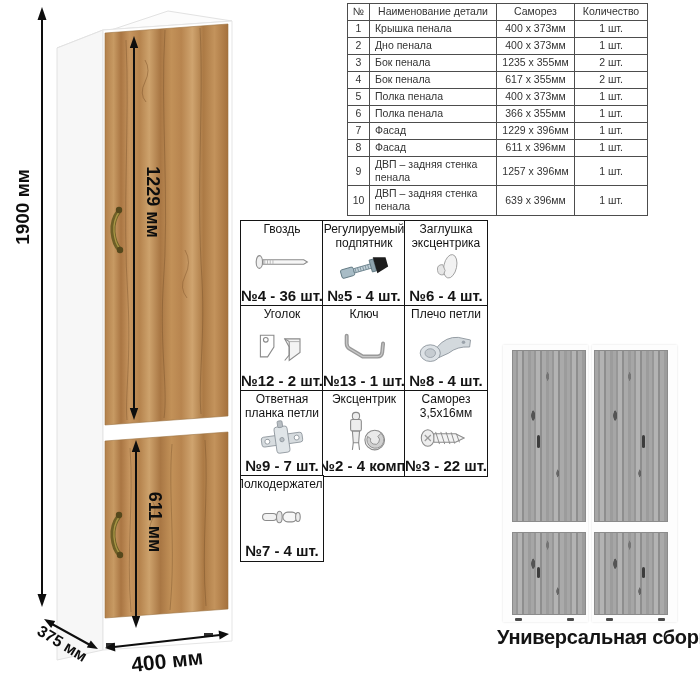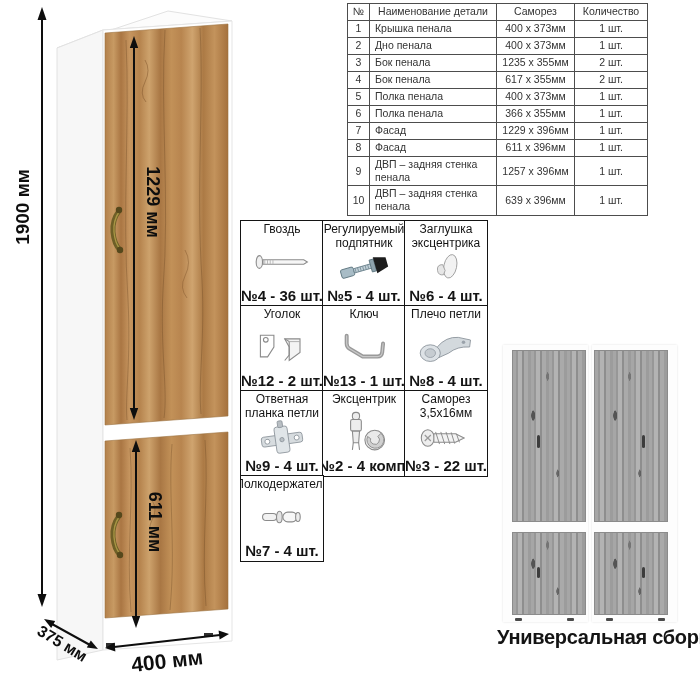--- a/index.html
+++ b/index.html
@@ -330,7 +330,7 @@
           </g>
         </svg>
       </div>
-      <div class="hw-count">№9 - 4 шт.</div>
+      <div class="hw-count">№9 - 7 шт.</div>
     </div>
     <div class="hw-cell">
       <div class="hw-name">Эксцентрик</div>

